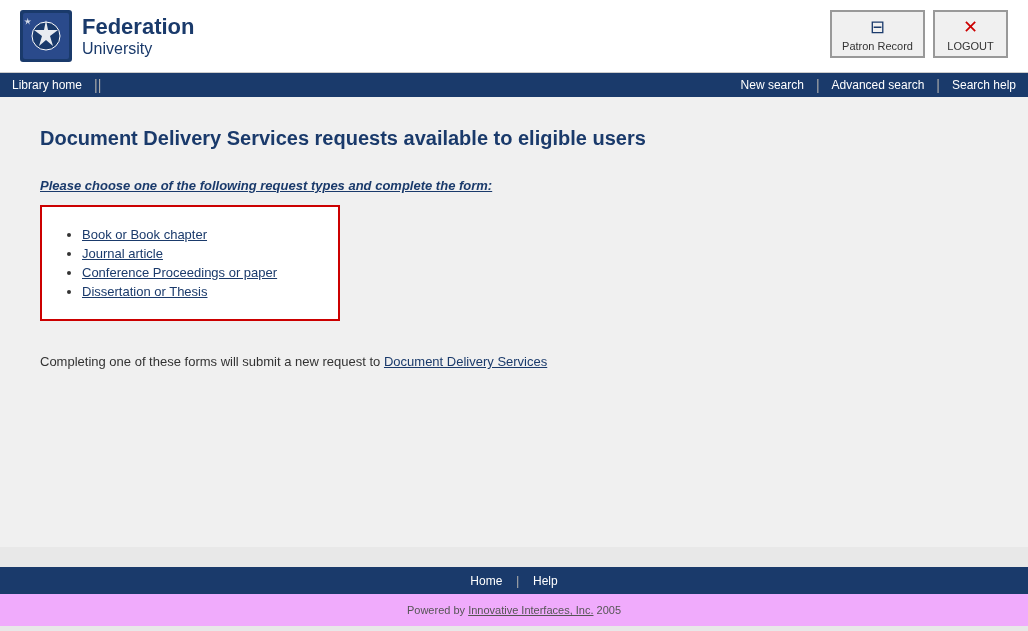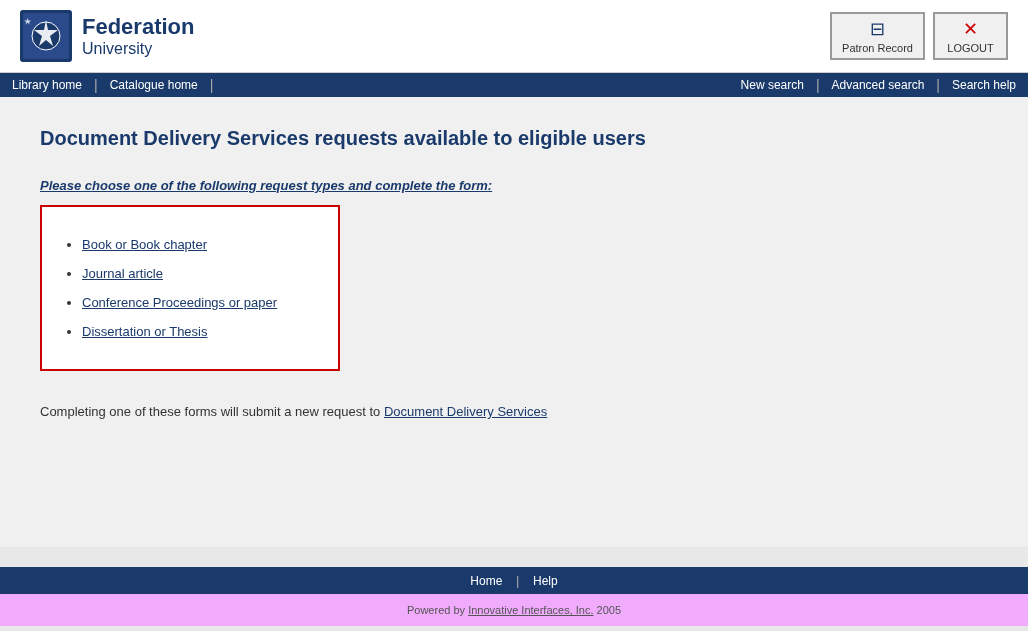--- a/index.html
+++ b/index.html
@@ -15,7 +15,7 @@
       background: #fff;
       padding: 10px 20px;
       display: flex;
-      align-items: center;
+      align-items: flex-start;
       justify-content: space-between;
       border-bottom: 1px solid #ccc;
     }

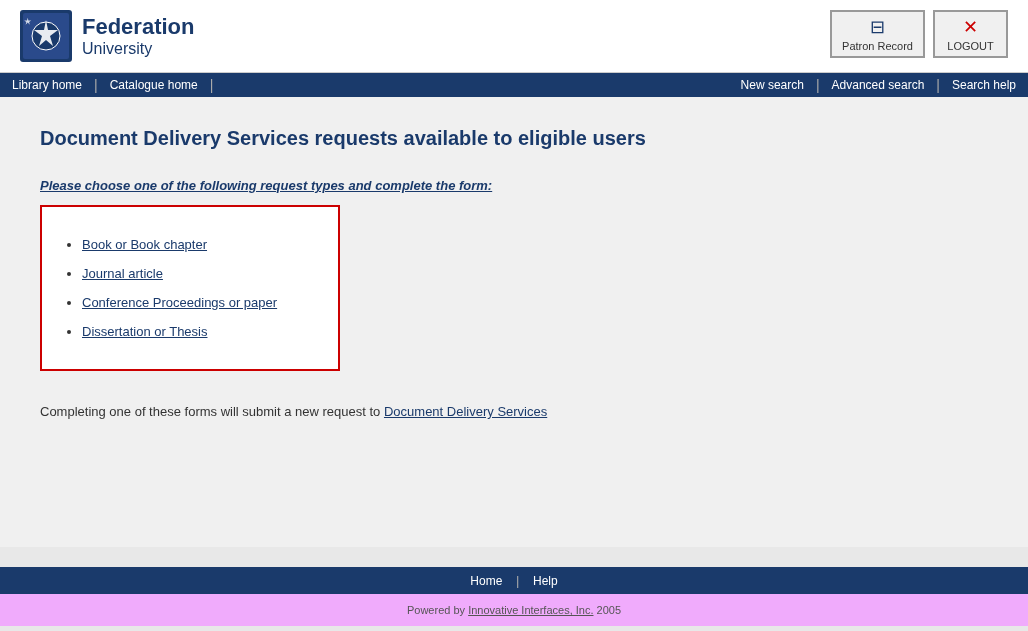--- a/index.html
+++ b/index.html
@@ -220,7 +220,6 @@
   <div class="navbar-left">
     <a class="nav-link" href="#">Library home</a>
     <span class="nav-sep">|</span>
-    <a class="nav-link" href="#">Catalogue home</a>
     <span class="nav-sep">|</span>
   </div>
   <div class="navbar-right">

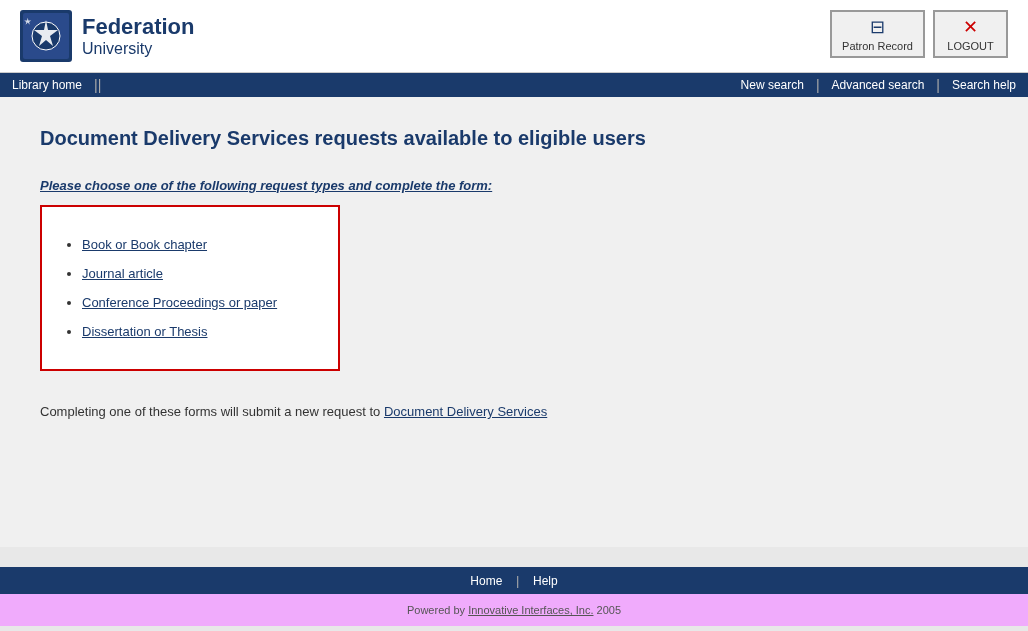--- a/index.html
+++ b/index.html
@@ -135,7 +135,7 @@
       padding-left: 20px;
     }
     .request-list li {
-      margin: 14px 0;
+      margin: 4px 0;
     }
     .request-list a {
       color: #1a3a6b;

